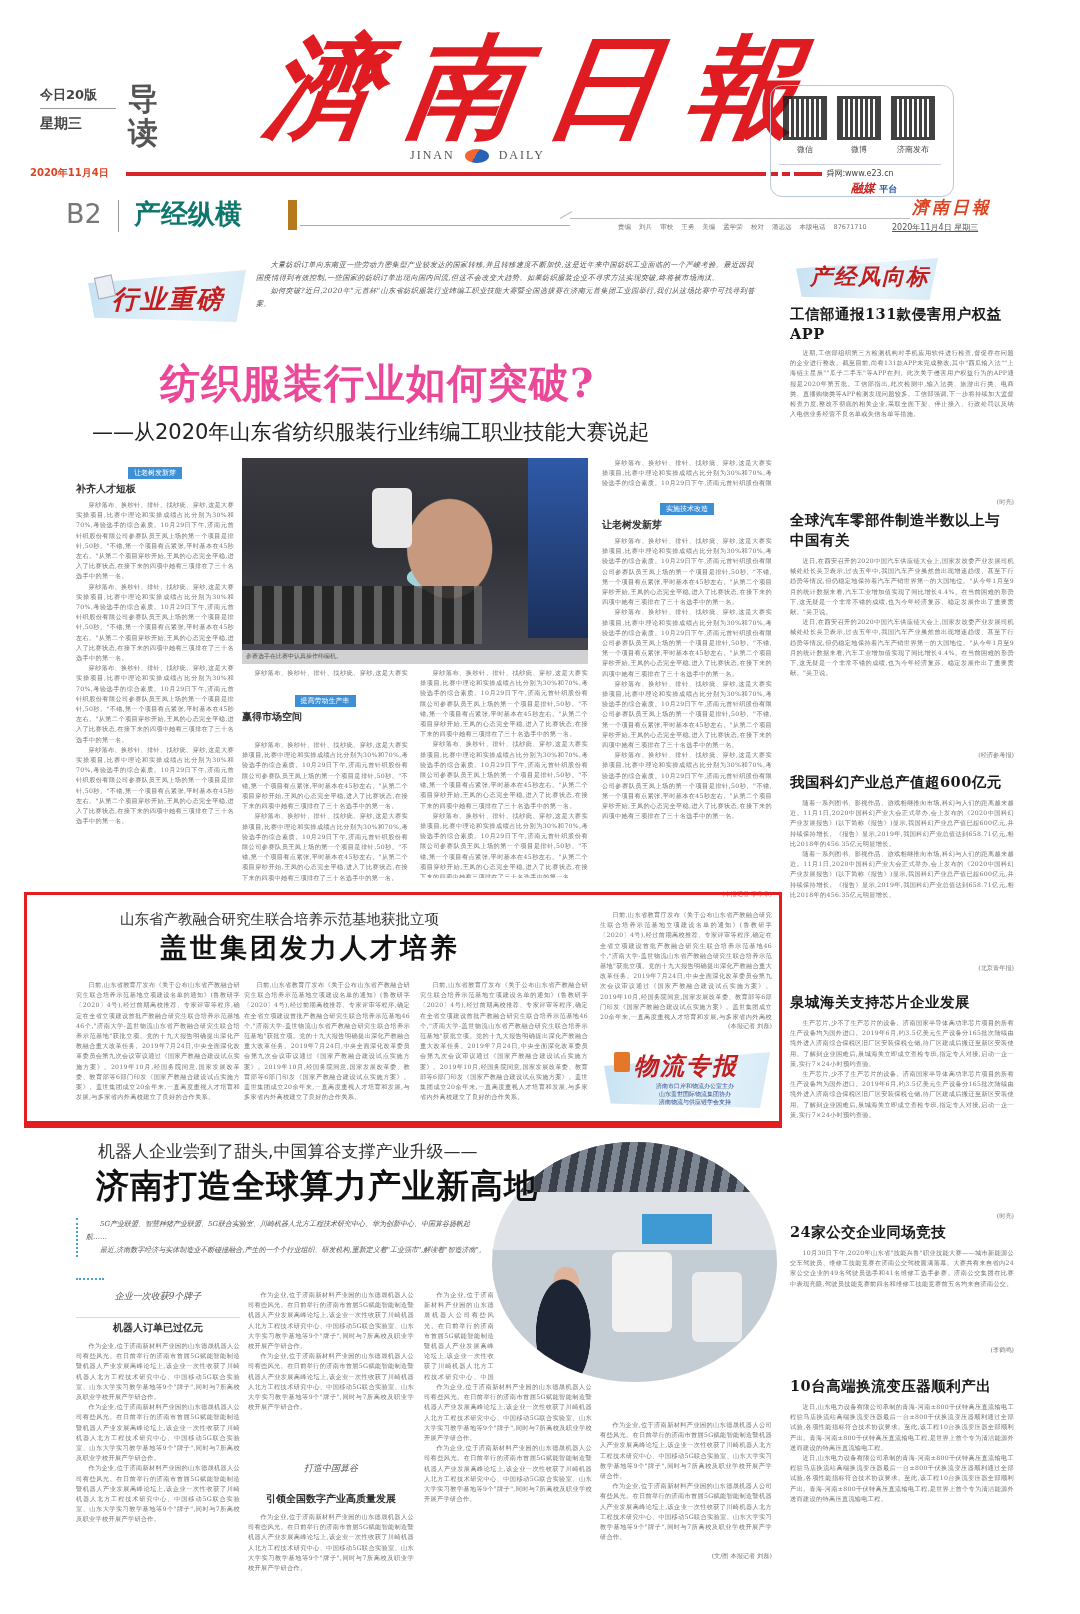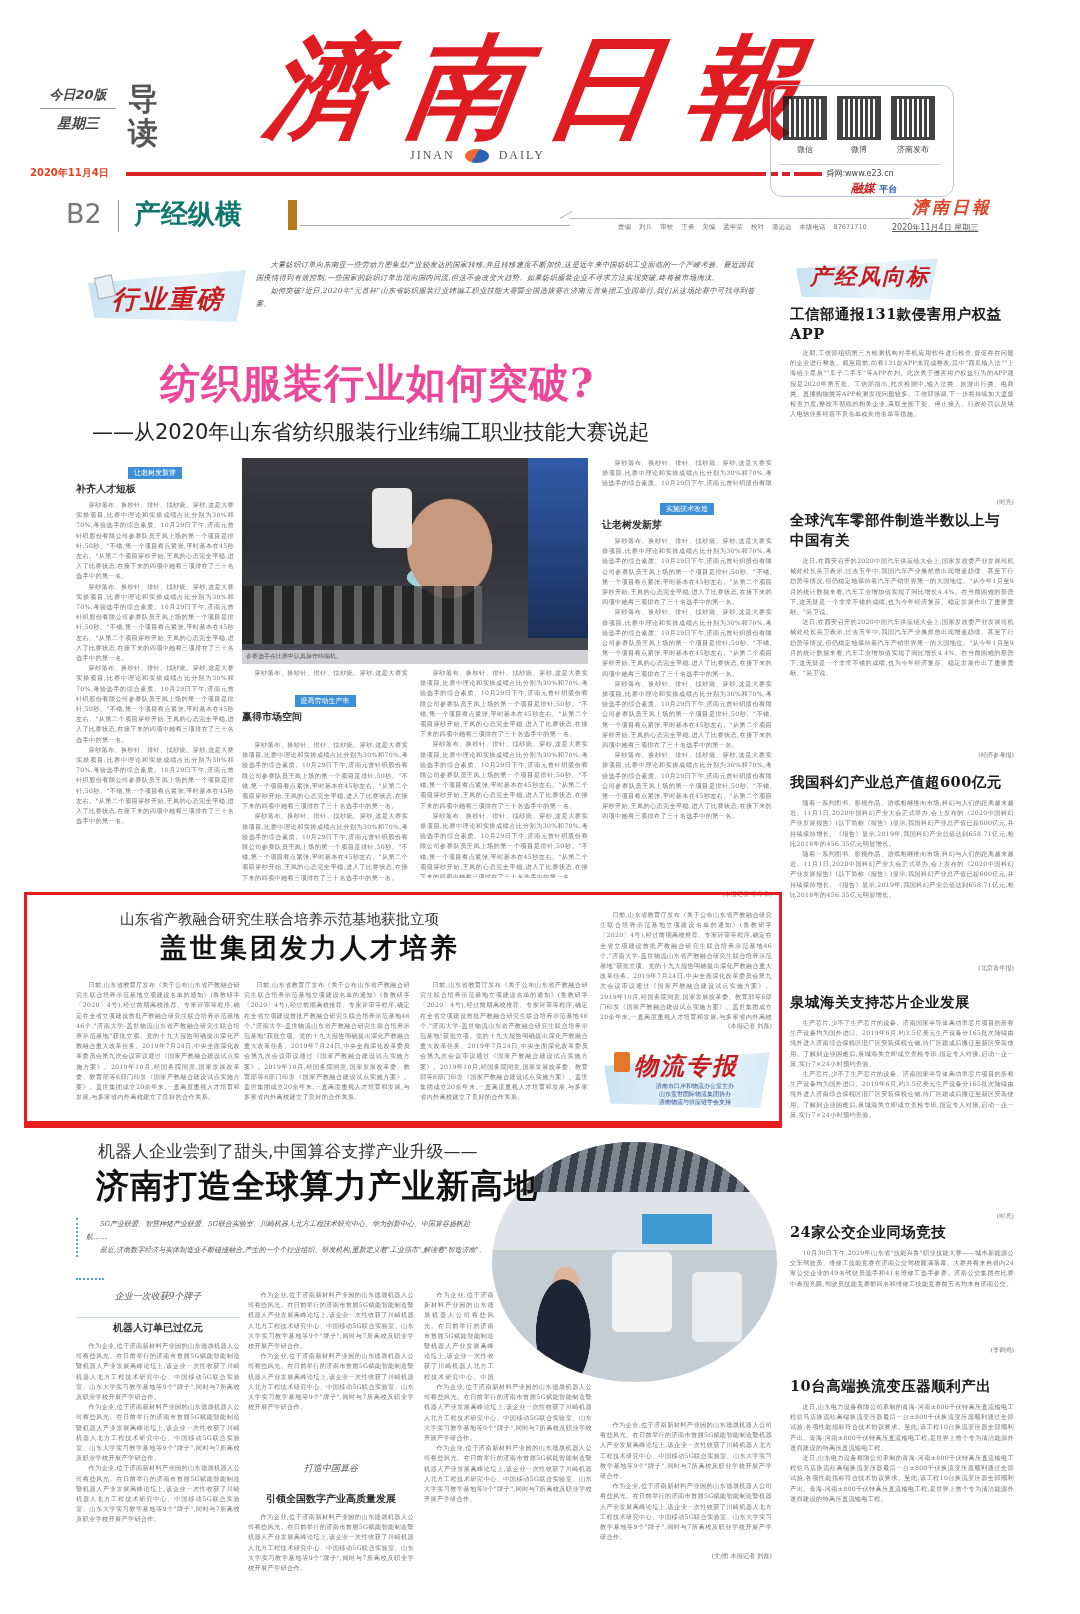--- a/index.html
+++ b/index.html
@@ -8,7 +8,7 @@
   .abs { position: absolute; }
 
   
-  .guide-left { left: 40px; top: 86px; width: 76px; text-align: center; font-family: "DejaVu Sans", sans-serif; color: #444; font-style: italic; }
+  .guide-left { left: 40px; top: 86px; width: 76px; text-align: left; font-family: "DejaVu Sans", sans-serif; color: #444; }
   .guide-left .ed { font-size: 13px; font-weight: bold; padding-bottom: 4px; border-bottom: 1px solid #999; }
   .guide-left .wd { font-size: 14px; font-weight: bold; padding-top: 6px; }
   .guide-big { left: 128px; top: 82px; font-family: "DejaVu Sans", sans-serif; font-size: 30px; line-height: 34px; color: #555; font-weight: bold; width: 36px; }

